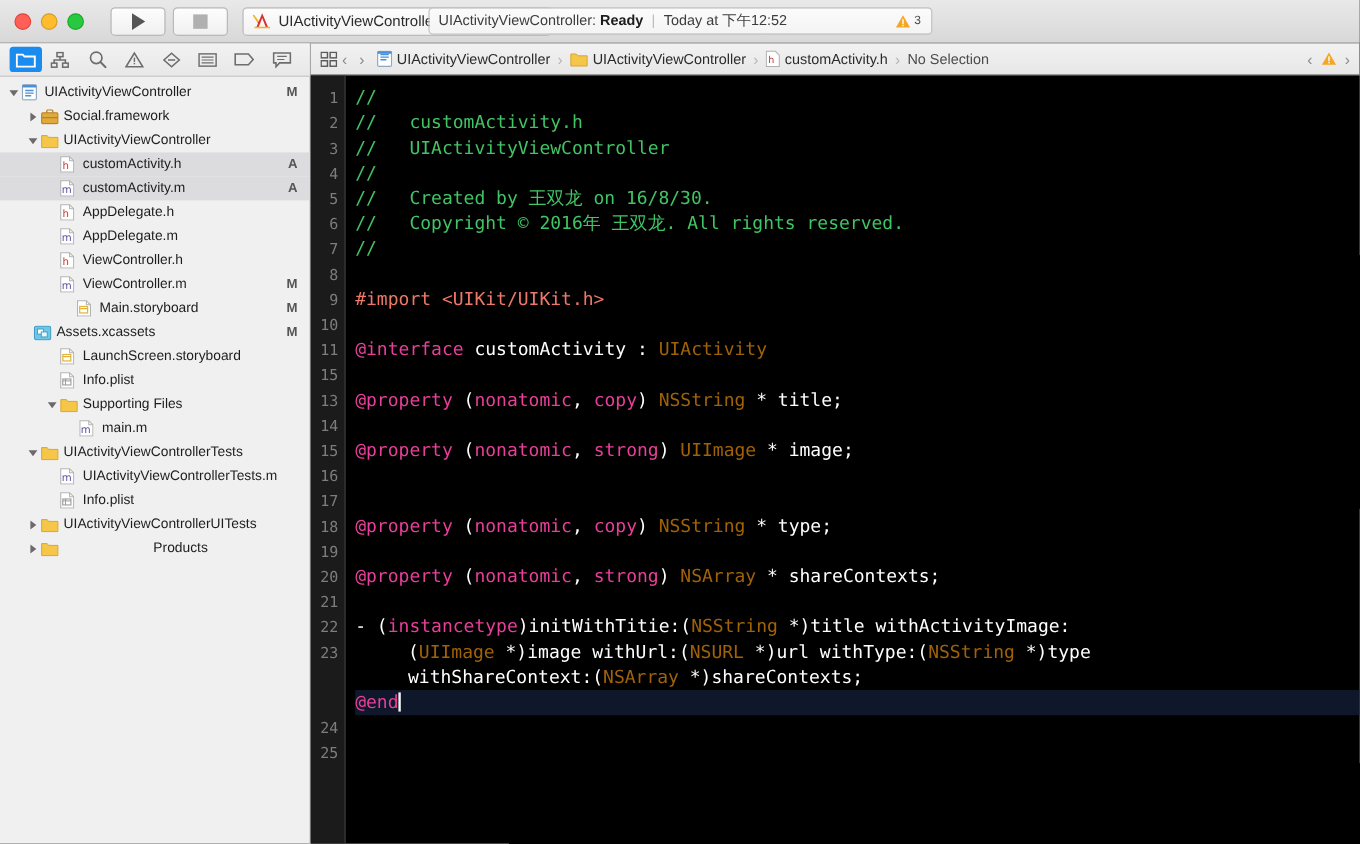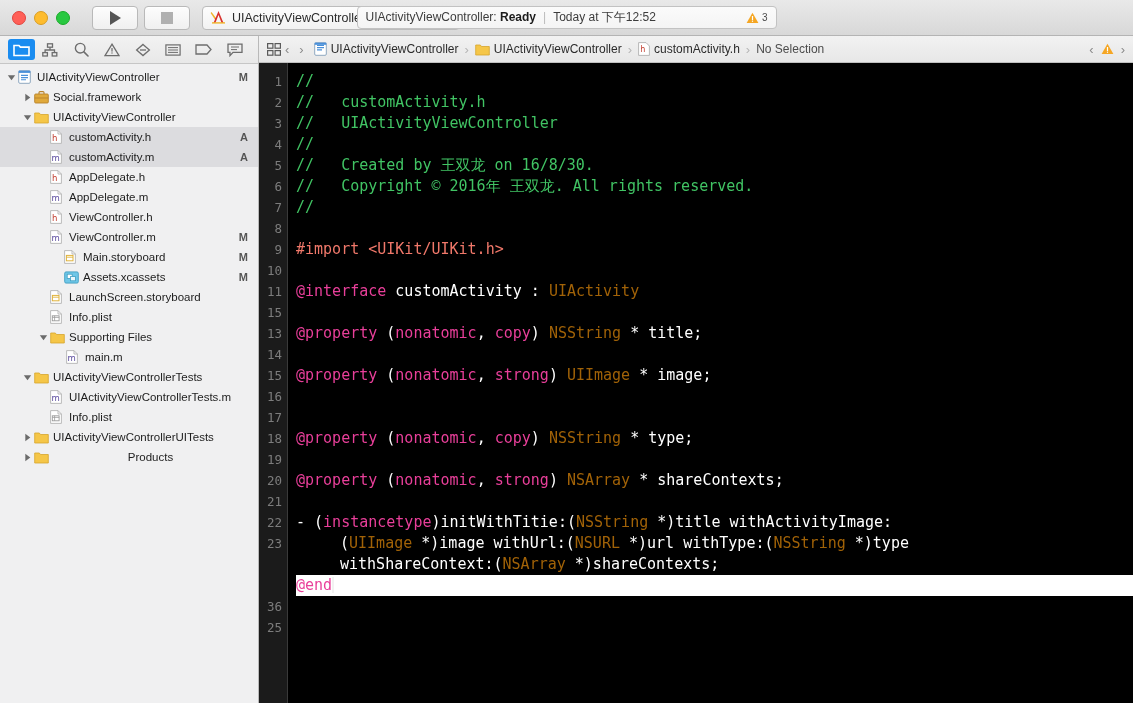--- a/index.html
+++ b/index.html
@@ -410,7 +410,7 @@
             <span class="rlabel">Main.storyboard</span>
             <span class="rstatus">M</span>
           </div>
-          <div class="row" style="padding-left: 52px;">
+          <div class="row" style="padding-left: 16px;">
             <span class="tw"></span>
             <span class="ficon">
               <svg width="15" height="13" viewBox="0 0 15 13">

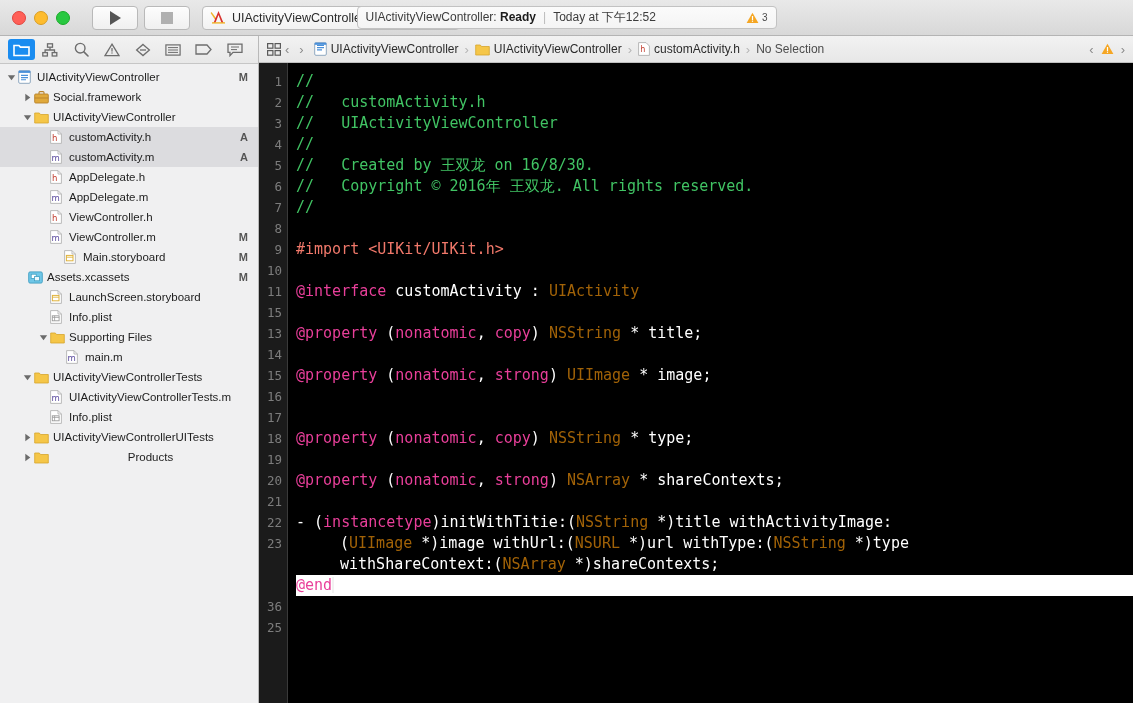--- a/index.html
+++ b/index.html
@@ -170,7 +170,7 @@
     color: #ffffff; position: relative; overflow: hidden;
   }
   .cline { height: 21px; line-height: 21px; white-space: pre; }
-  .cline.cur { background: #ffffff; }
+  .cline.cur { background: #0f172a; }
   .indent { padding-left: 44px; }
   .cursor {
     display: inline-block; width: 1.5px; height: 16px;

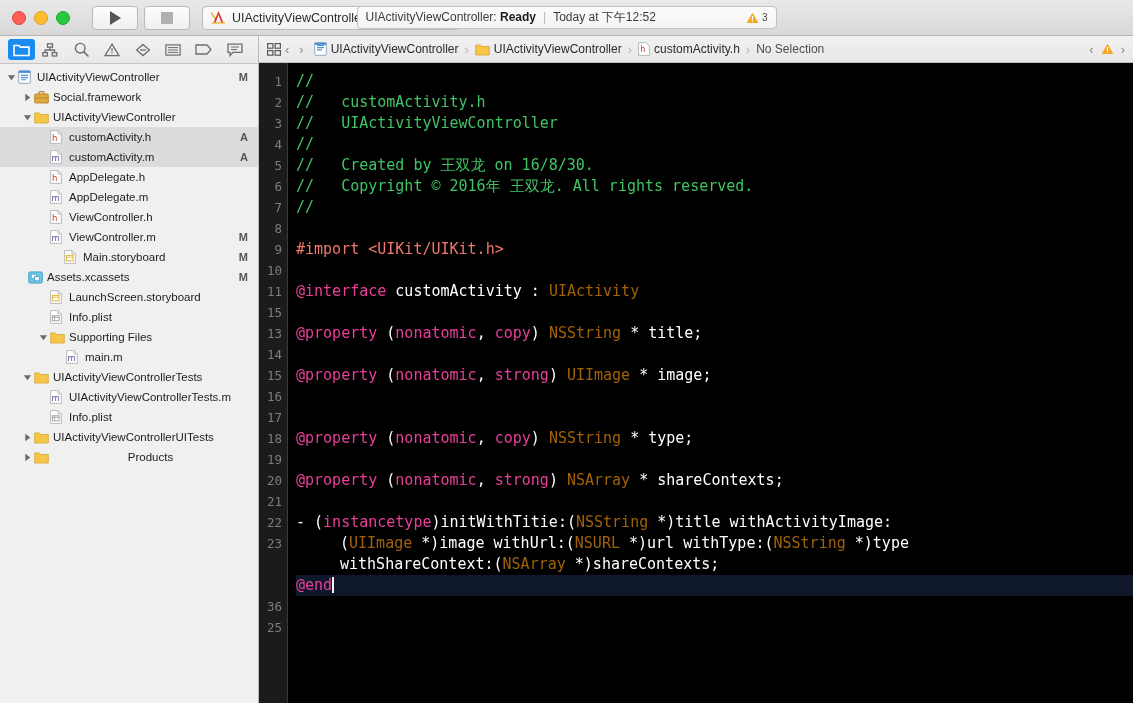--- a/index.html
+++ b/index.html
@@ -616,7 +616,7 @@
             <div class="gline">23</div>
             <div class="gline blankwrap">.</div>
             <div class="gline blankwrap">.</div>
-            <div class="gline">36</div>
+            <div class="gline">24</div>
             <div class="gline">25</div>
           </div>
         <div class="code" id="code">

